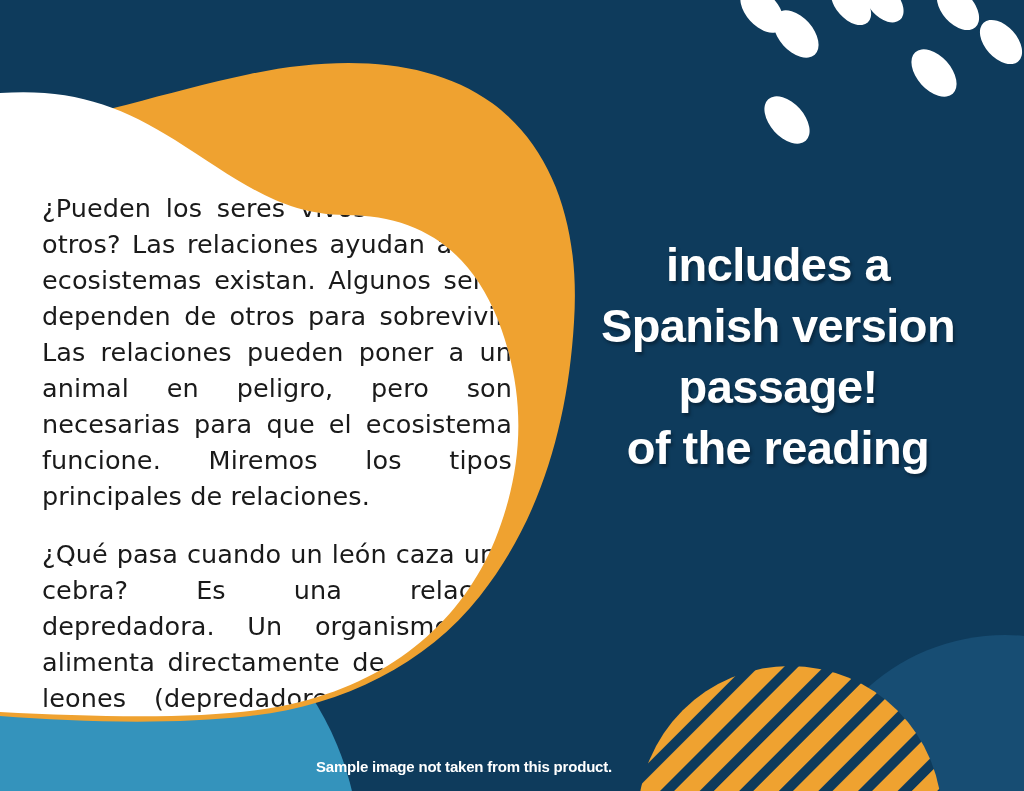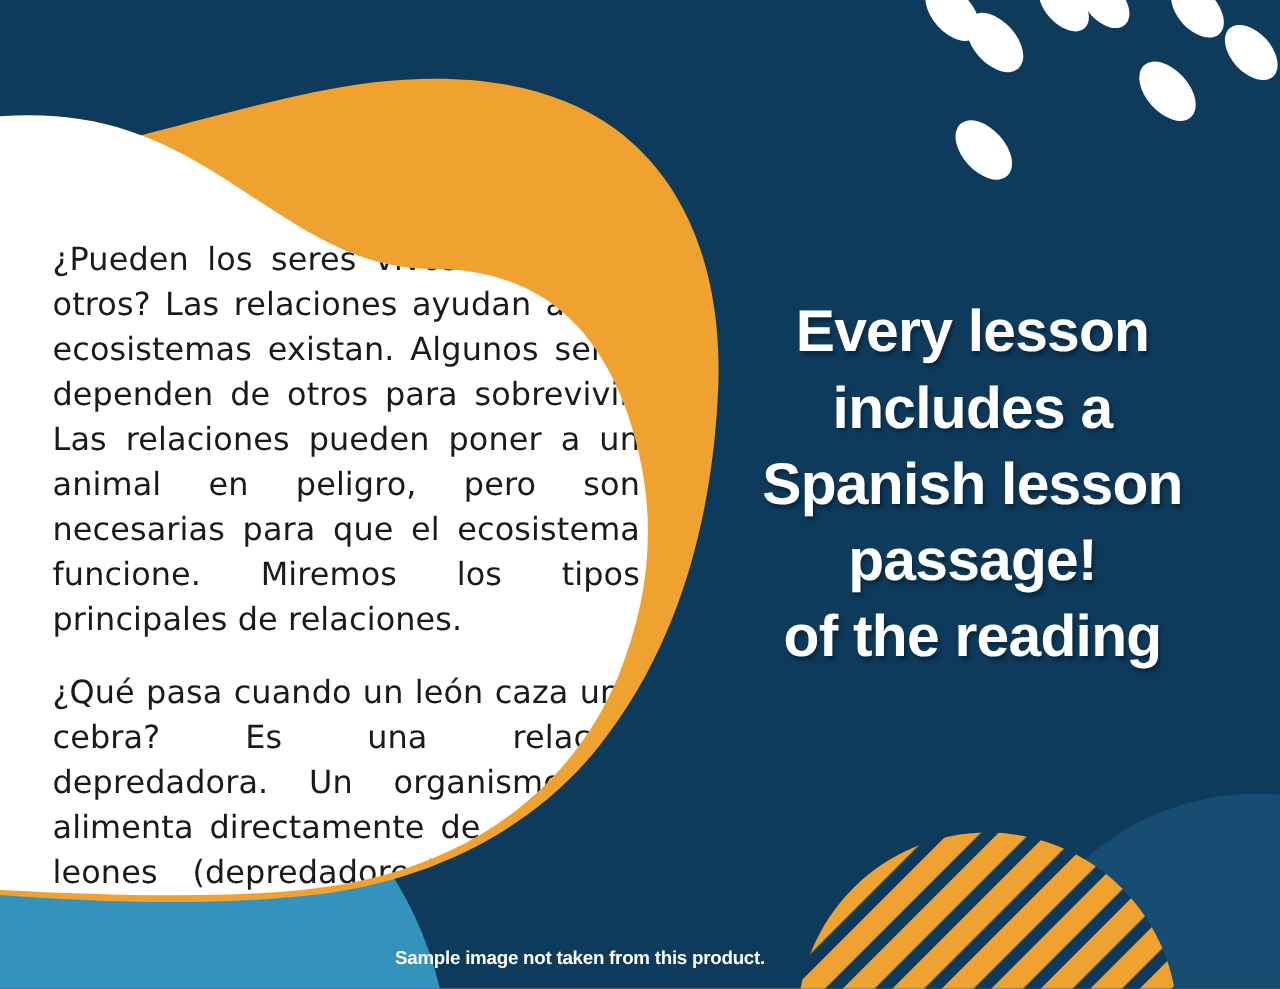--- a/index.html
+++ b/index.html
@@ -150,7 +150,6 @@
   </div>
 
   <div class="headline">
-    <div>Every lesson</div>
     <div>includes a</div>
     <div>Spanish lesson</div>
     <div>passage!</div>

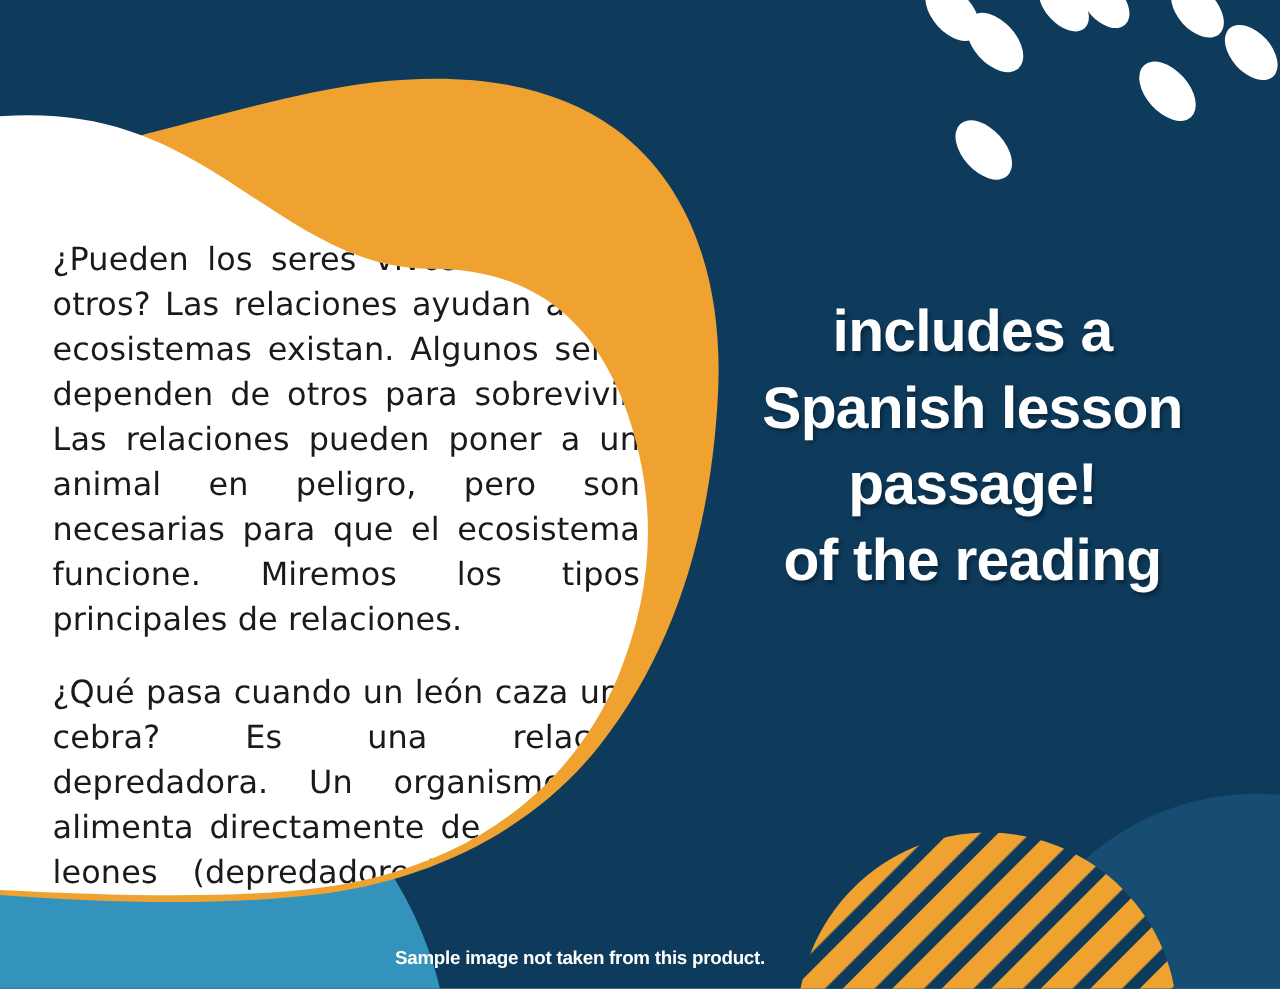--- a/index.html
+++ b/index.html
@@ -151,7 +151,7 @@
 
   <div class="headline">
     <div>includes a</div>
-    <div>Spanish lesson</div>
+    <div>Spanish version</div>
     <div>passage!</div>
     <div>of the reading</div>
   </div>

